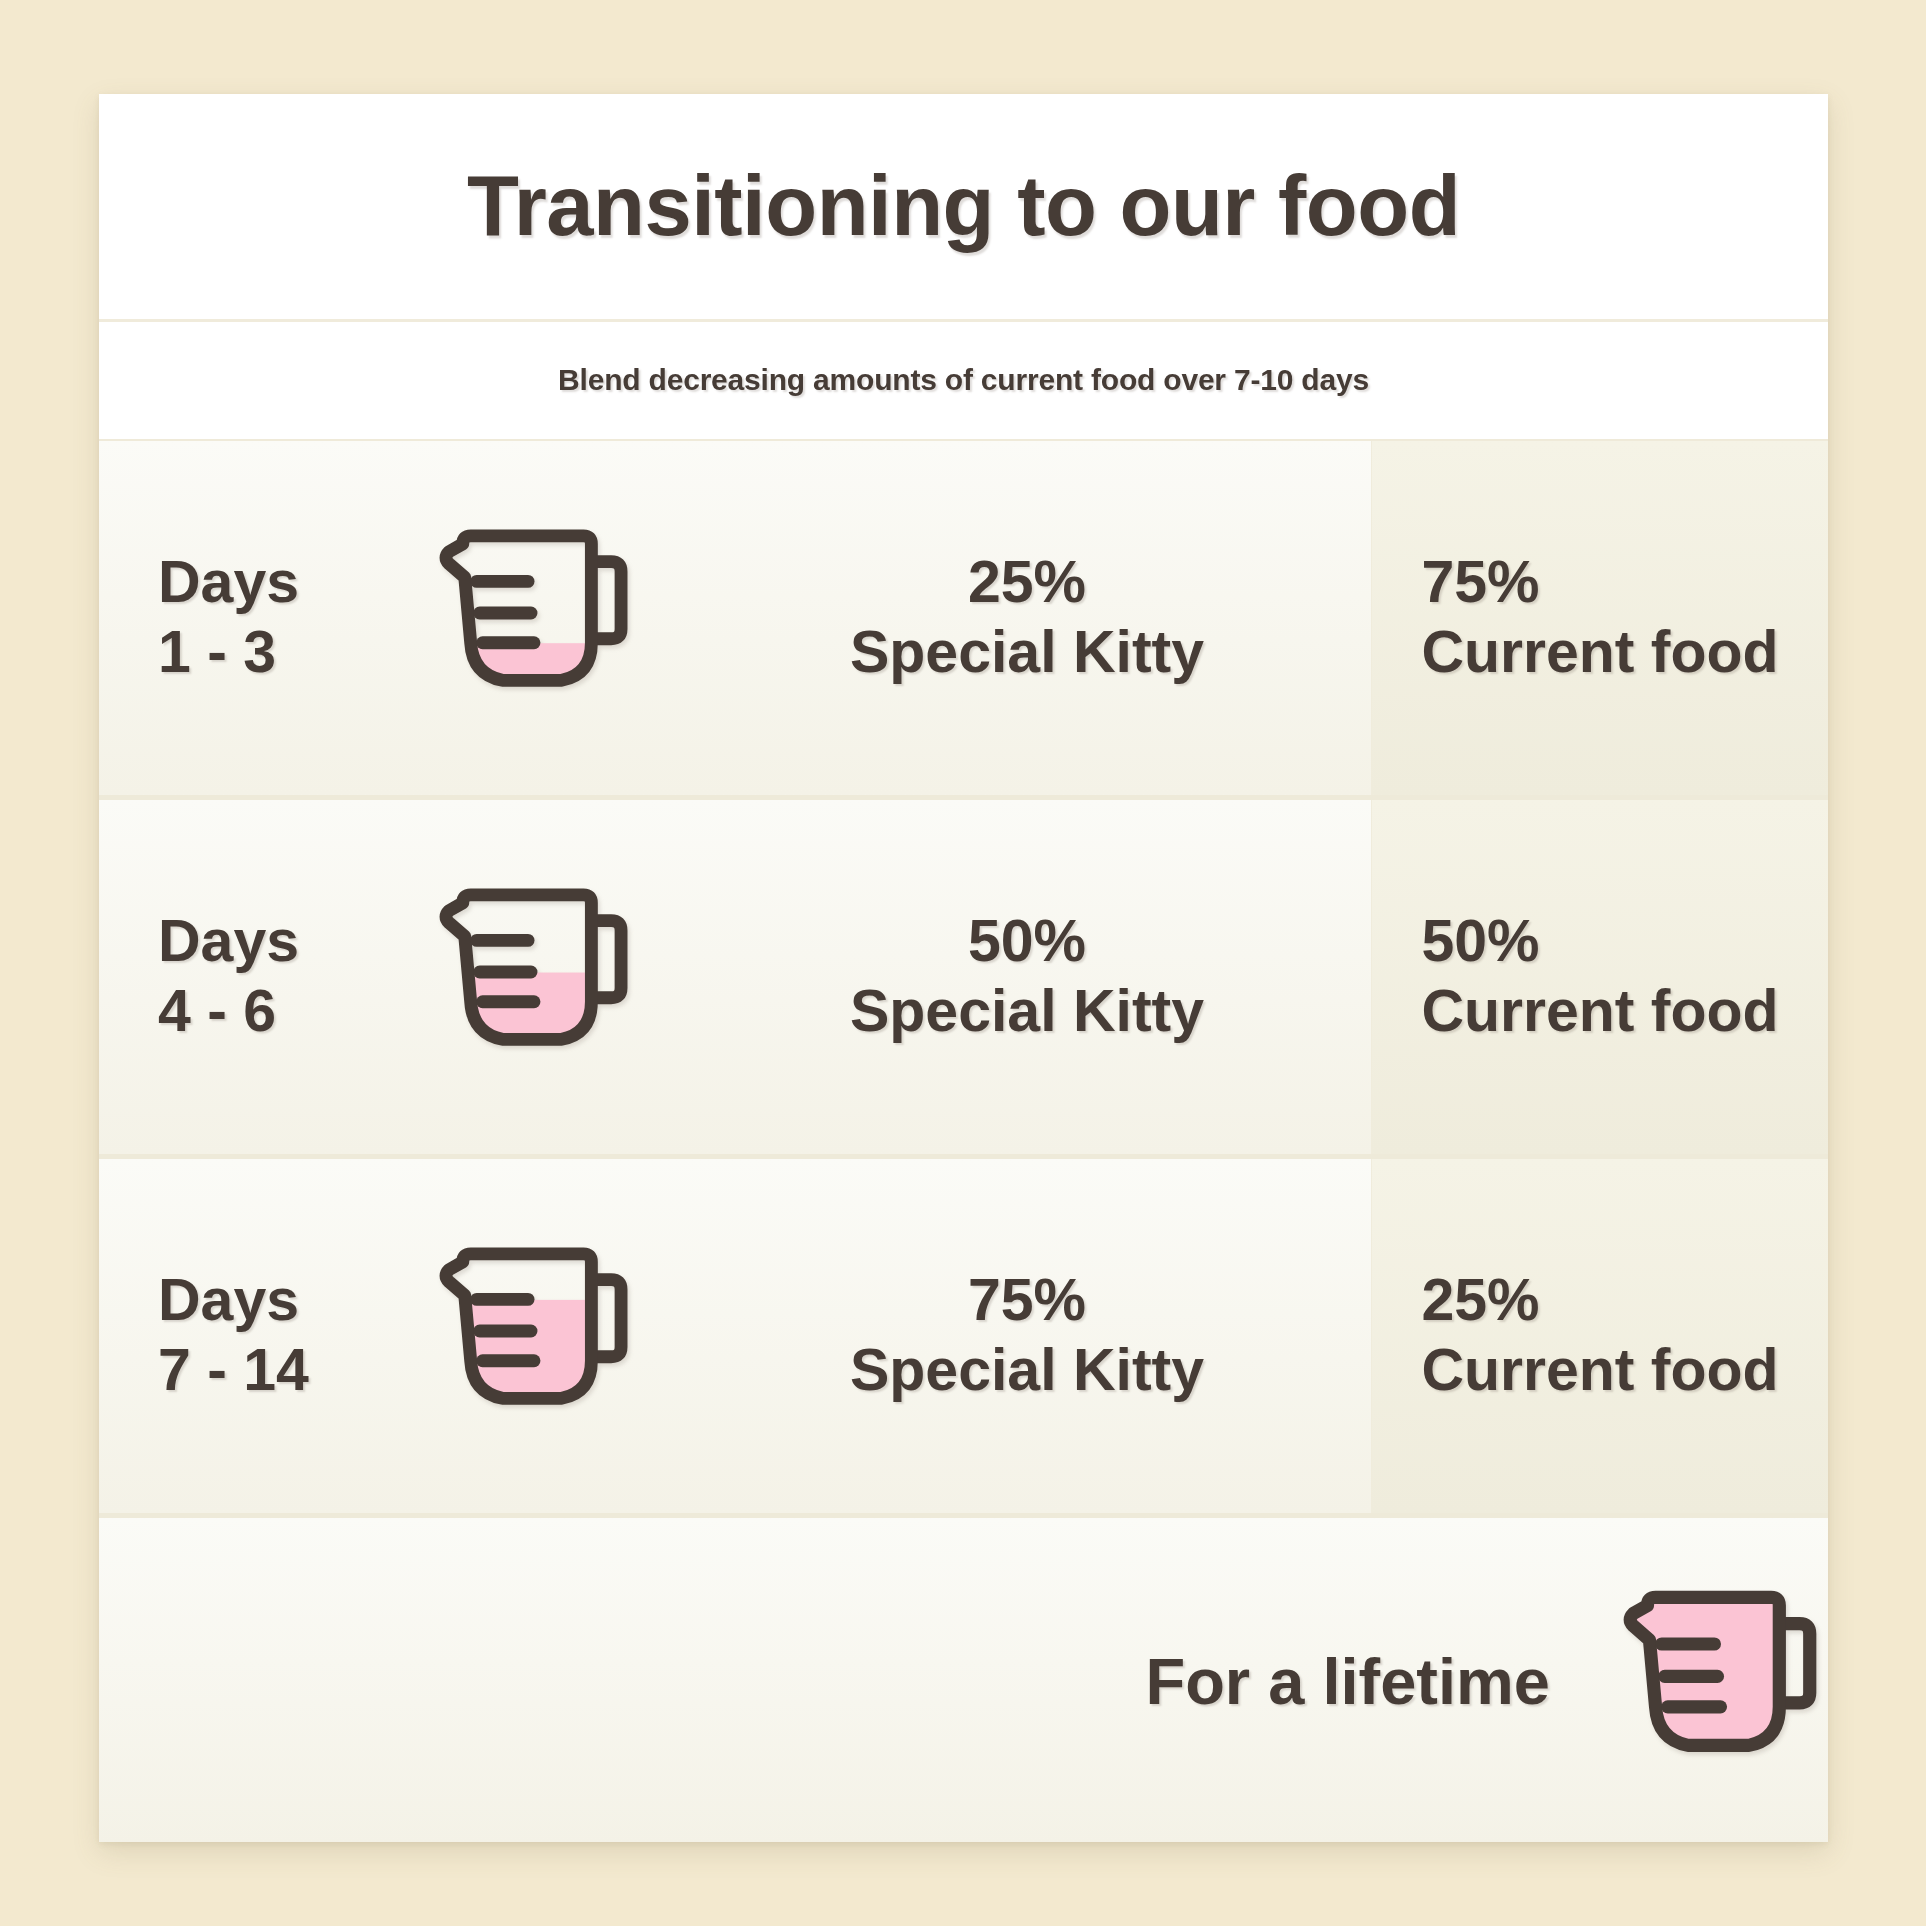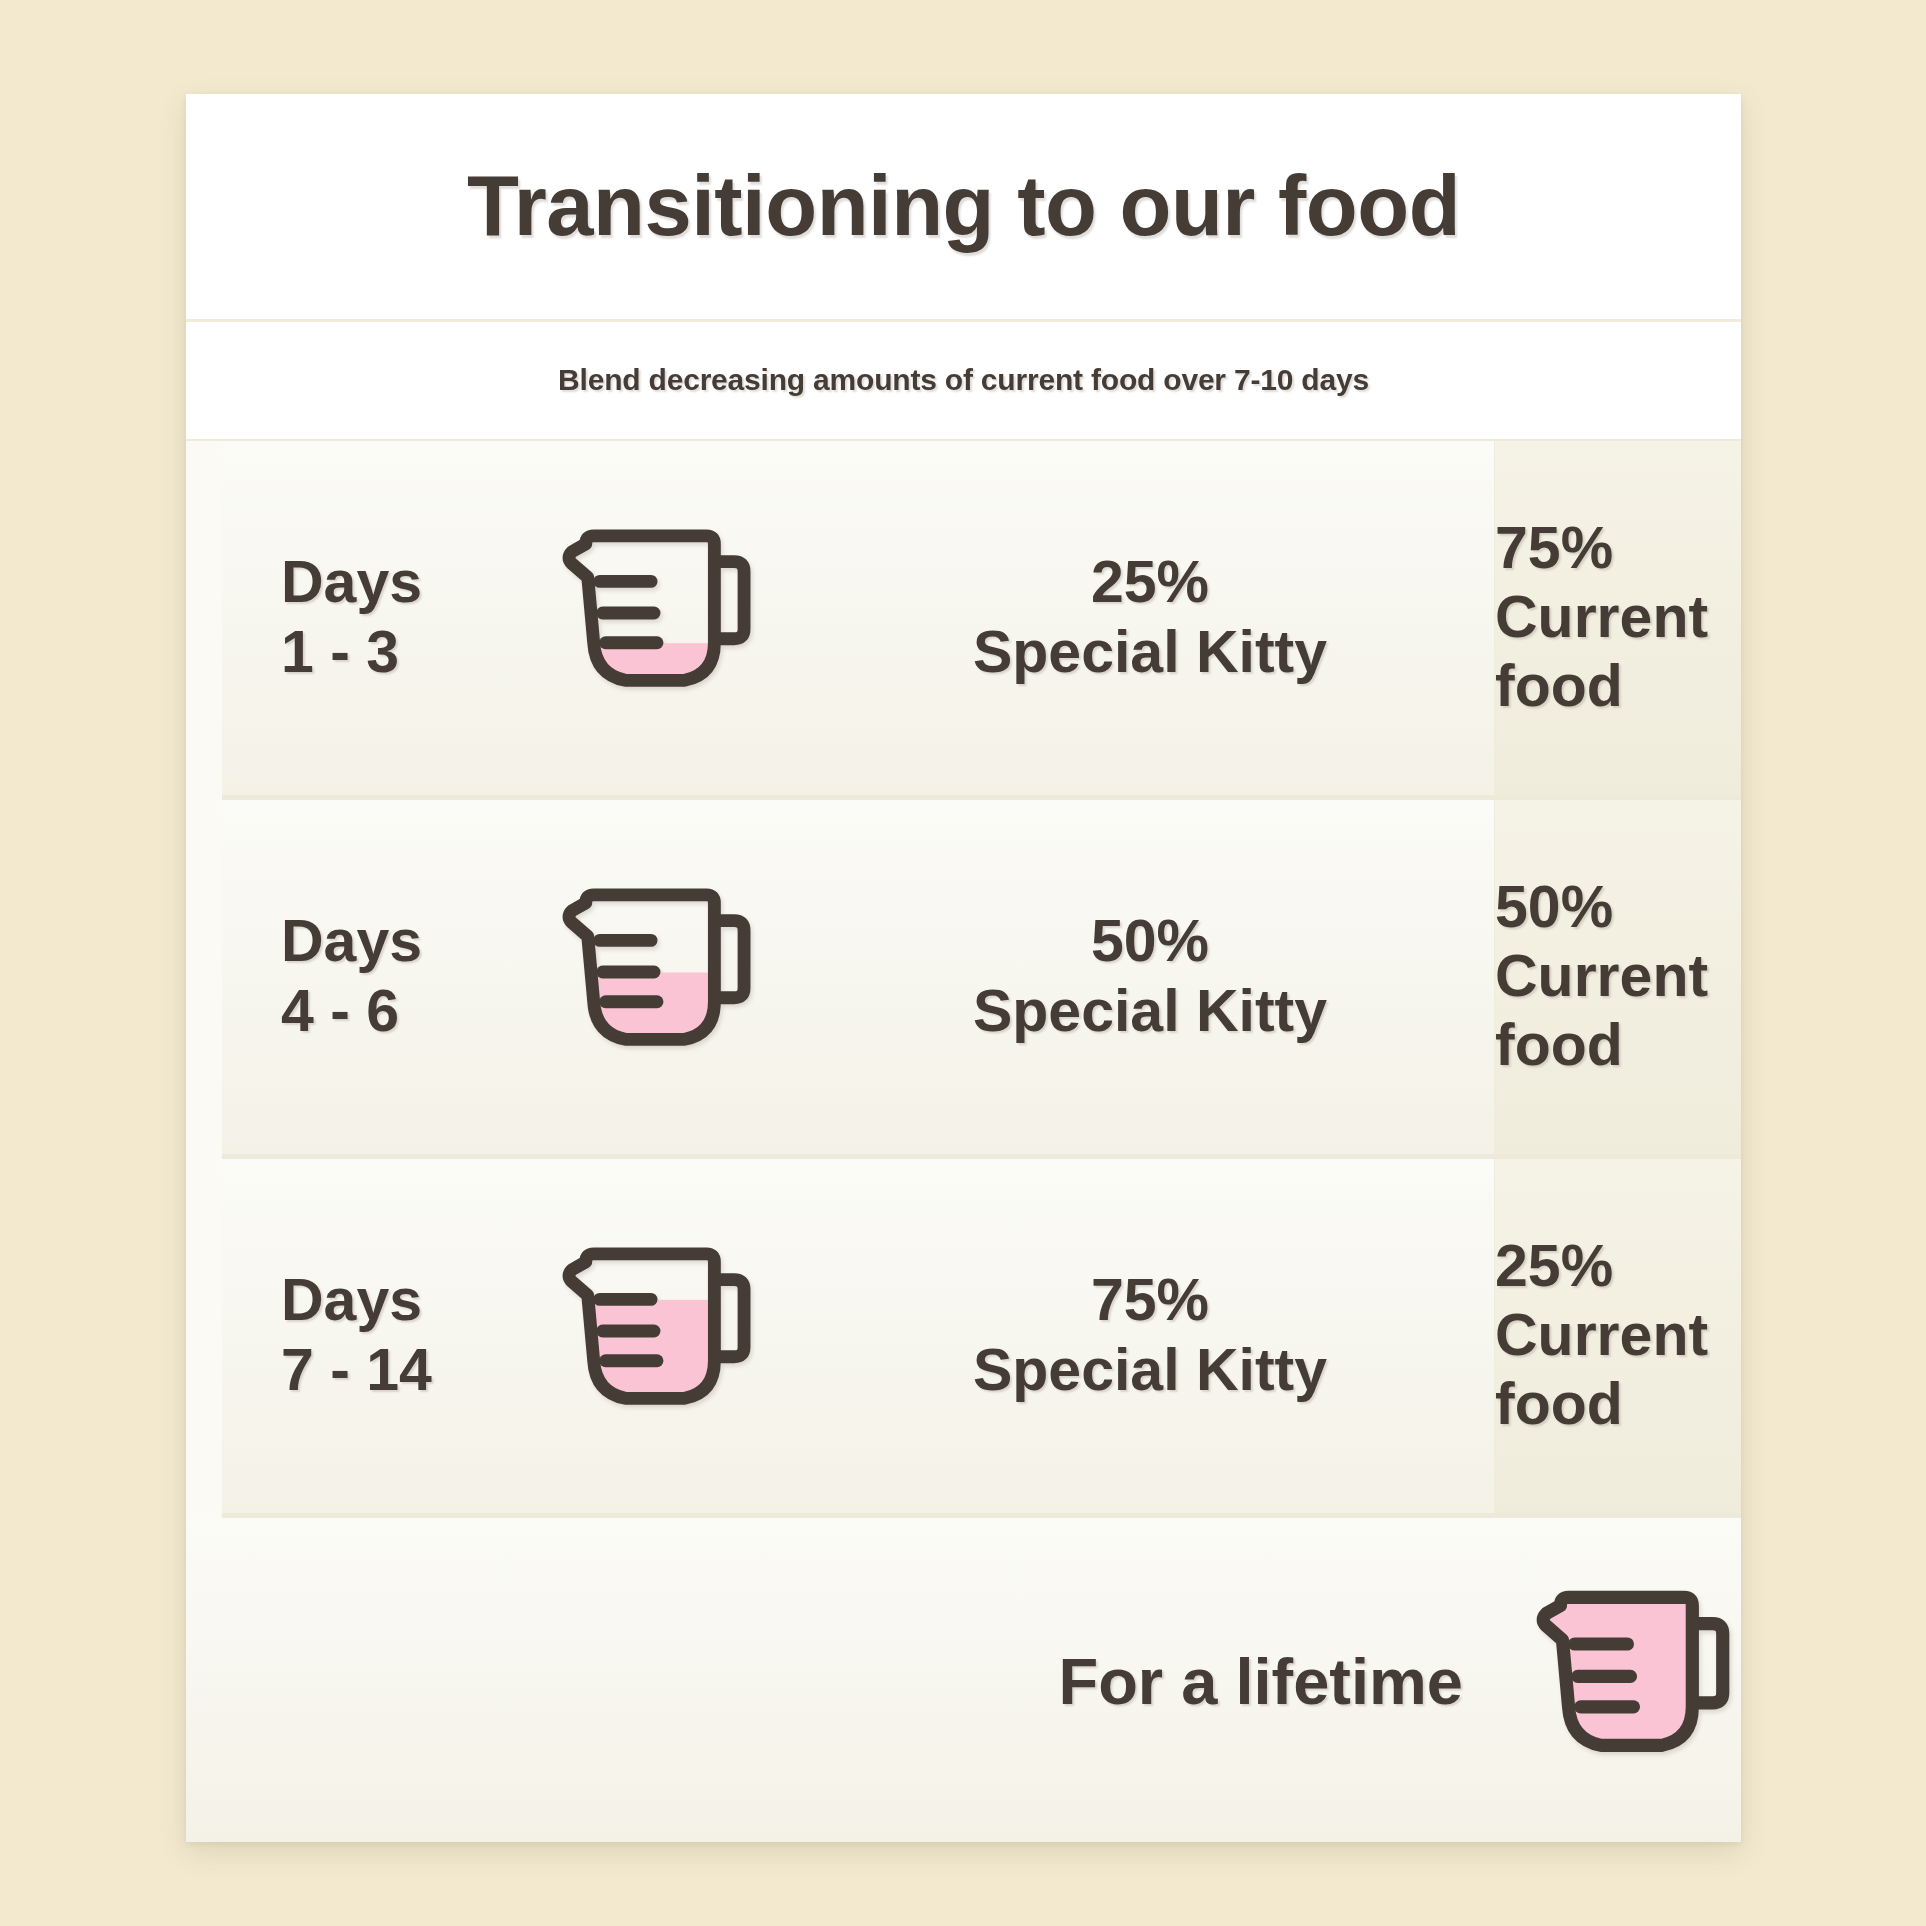--- a/index.html
+++ b/index.html
@@ -20,7 +20,7 @@
 
   #card {
     position: relative;
-    width: 1555px;
+    width: 1729px;
     height: 1748px;
     margin-top: 8px;
     background: #fbfaf5;

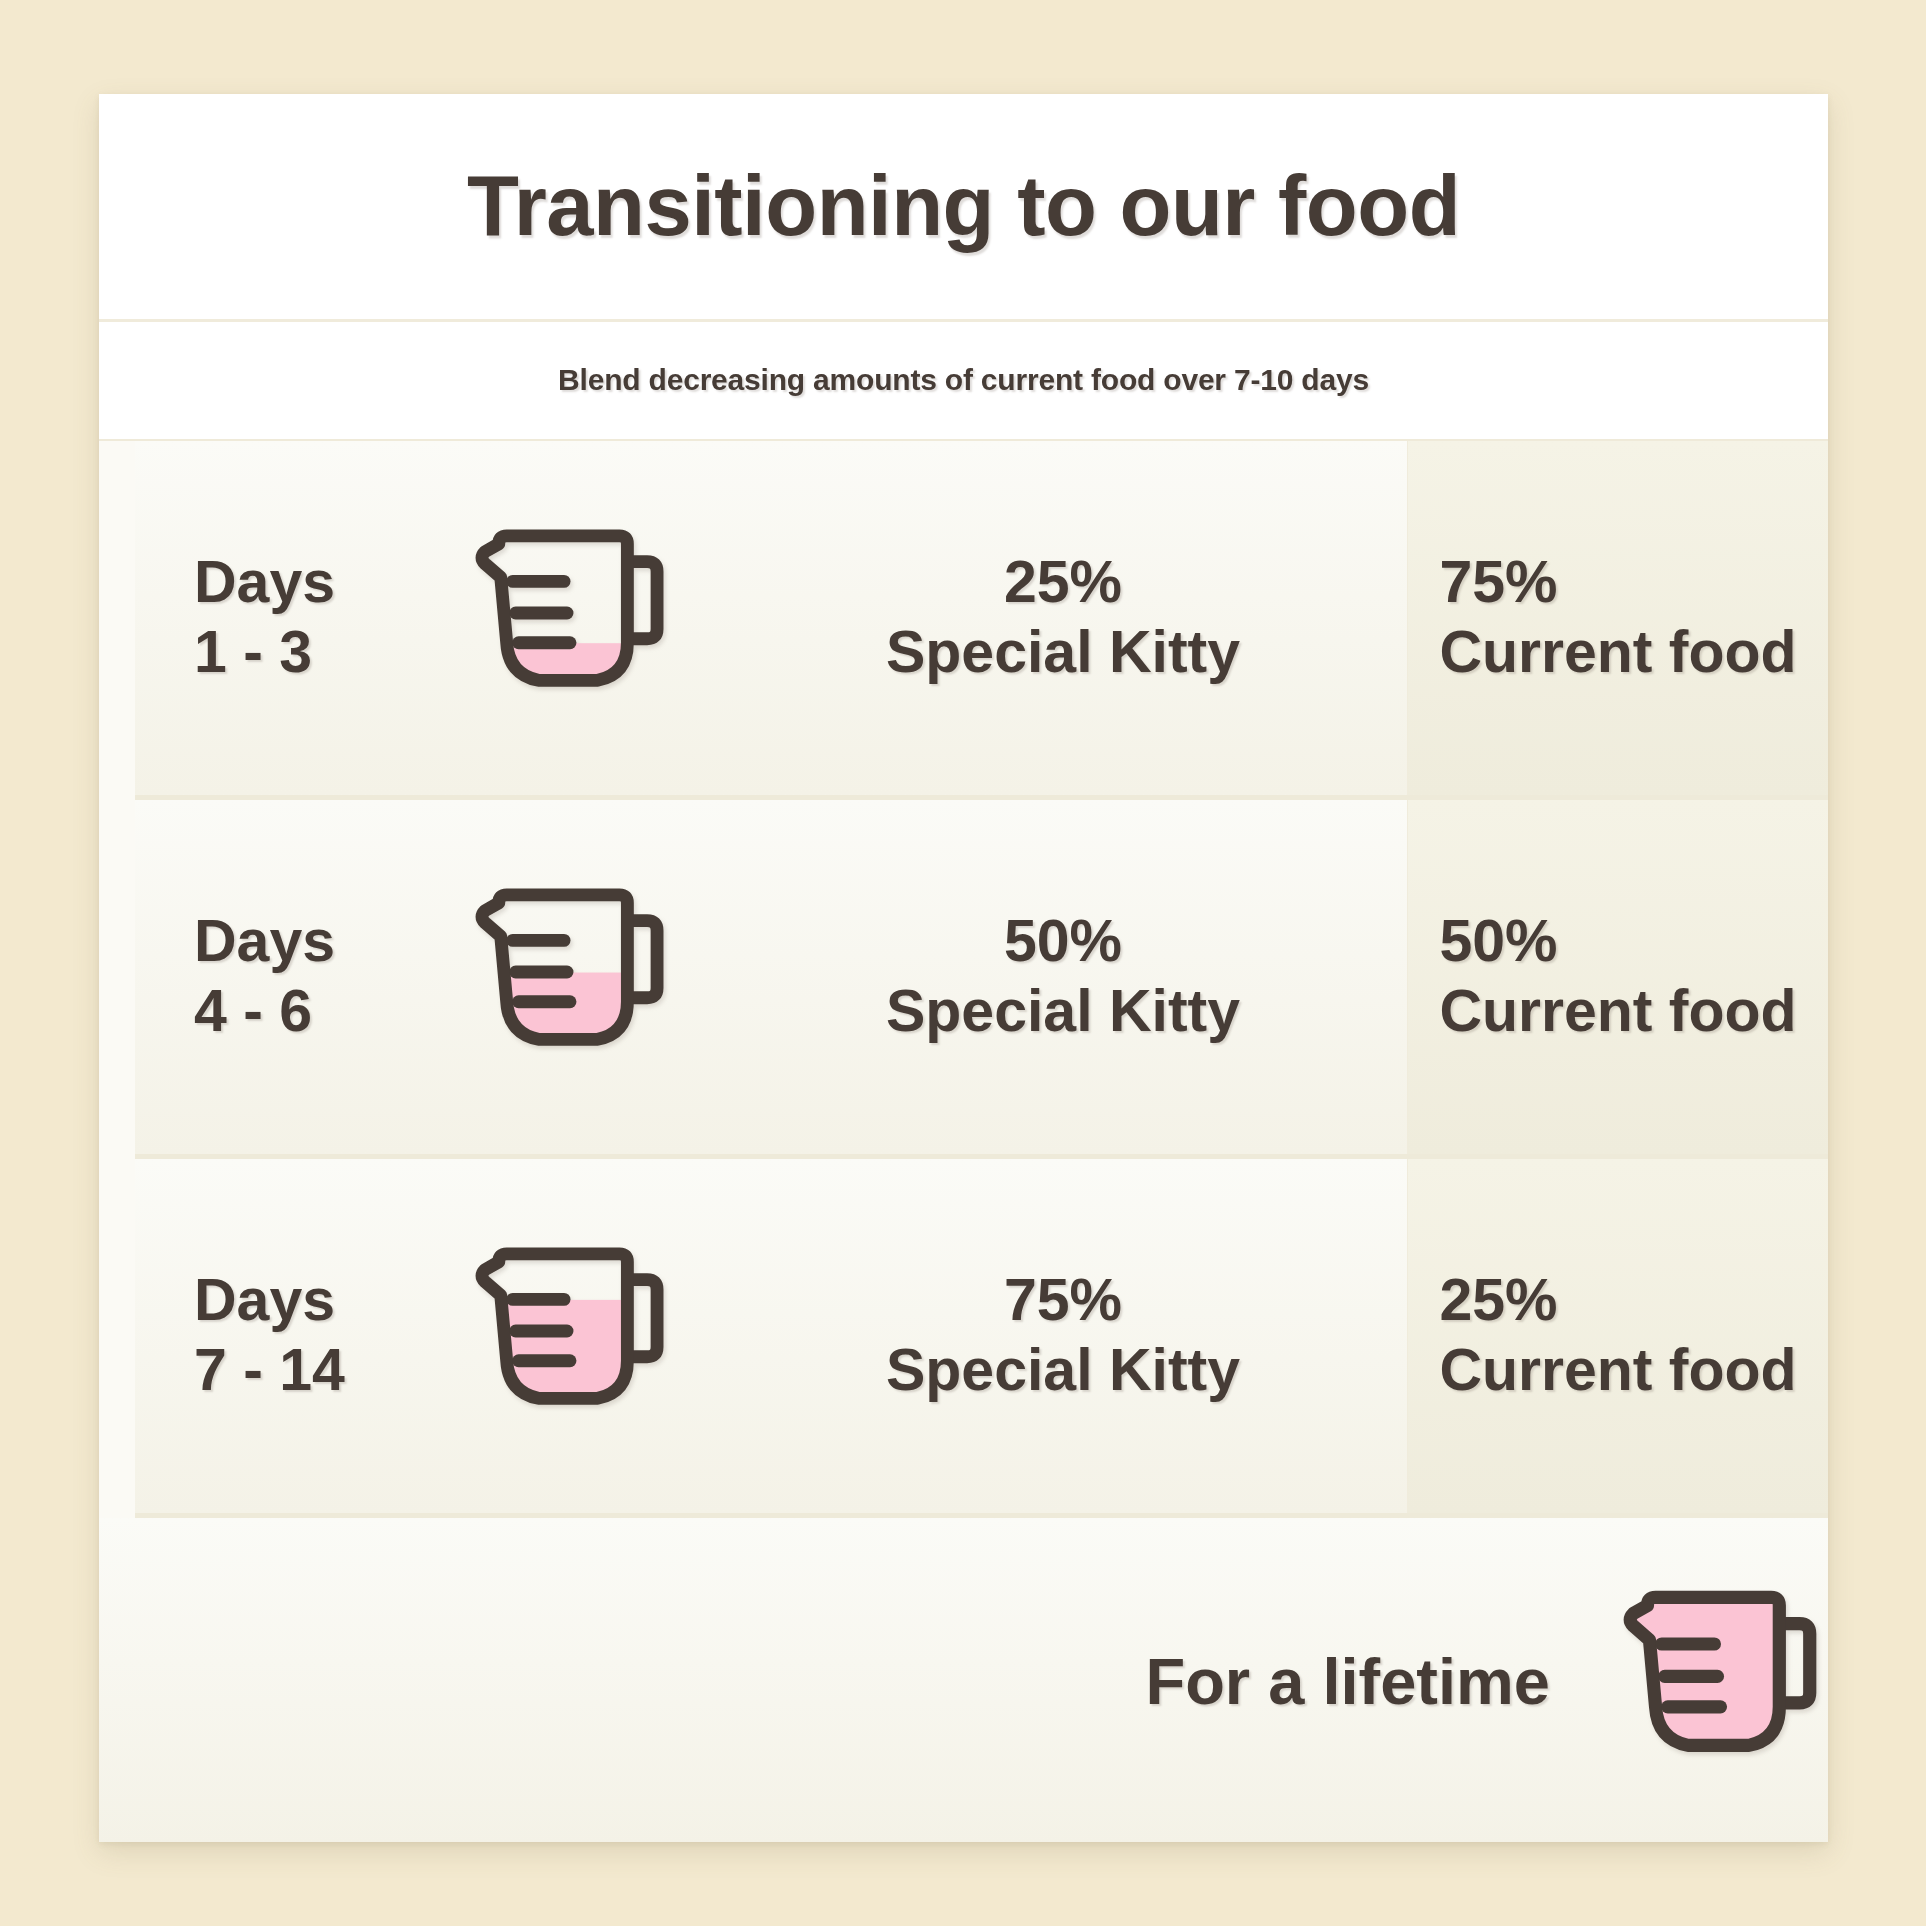--- a/index.html
+++ b/index.html
@@ -77,7 +77,6 @@
     display: flex;
     border-bottom: 5px solid #eeead9;
     background: linear-gradient(180deg,#fbfbf7 0%,#f4f2e7 100%);
-    margin-left: 36px;
   }
 
   .col-left {

